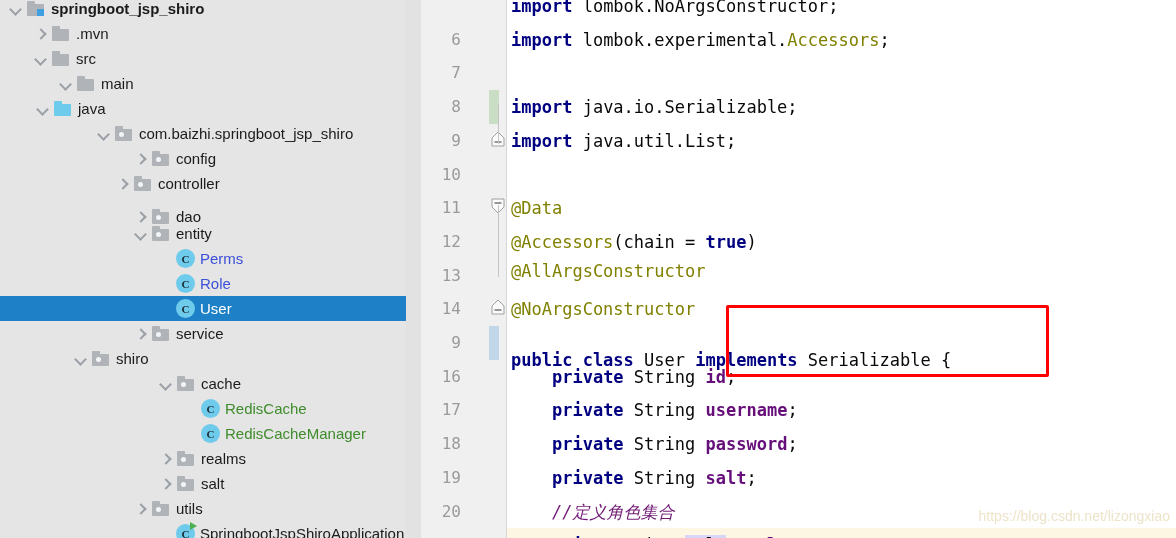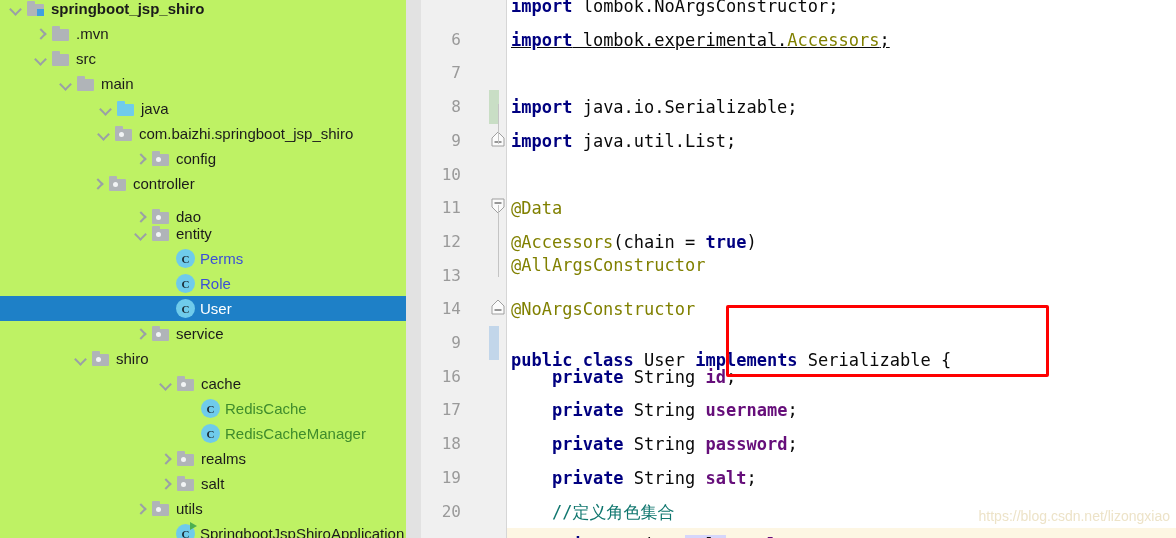--- a/index.html
+++ b/index.html
@@ -15,7 +15,7 @@
   #project-tree {
     position: relative;
     width: 421px; height: 538px;
-    background: #bef264;
+    background: #e5e5e5;
     overflow: hidden;
     flex: 0 0 421px;
   }

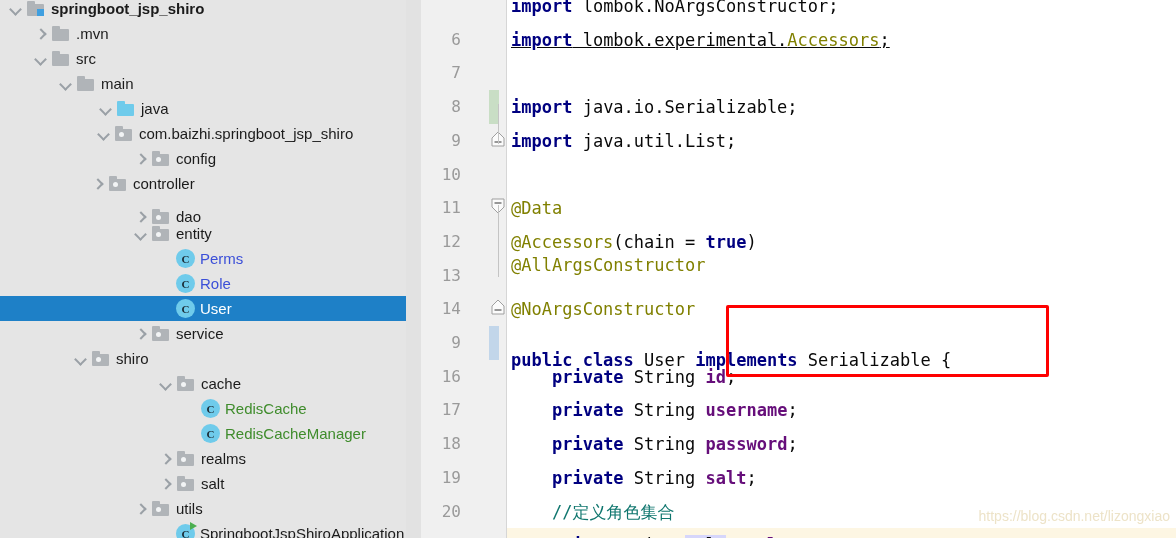--- a/index.html
+++ b/index.html
@@ -419,7 +419,7 @@
       </div>
     <div id="codelines">
         <div class="code-line" style="top: -11px;"><span class="kw">import </span><span class="typ">lombok.NoArgsConstructor</span><span class="typ">;</span></div>
-        <div class="code-line" style="top: 22.7px; text-decoration: underline;"><span class="kw">import</span><span class="typ"> lombok.experimental.</span><span class="ann">Accessors</span><span class="typ">;</span></div>
+        <div class="code-line" style="top: 22.7px;"><span class="kw">import</span><span class="typ"> lombok.experimental.</span><span class="ann">Accessors</span><span class="typ">;</span></div>
         <div class="code-line" style="top: 56.4px;"></div>
         <div class="code-line" style="top: 90.1px;"><span class="kw">import</span><span class="typ"> java.io.Serializable;</span></div>
         <div class="code-line" style="top: 123.8px;"><span class="kw">import</span><span class="typ"> java.util.List;</span></div>

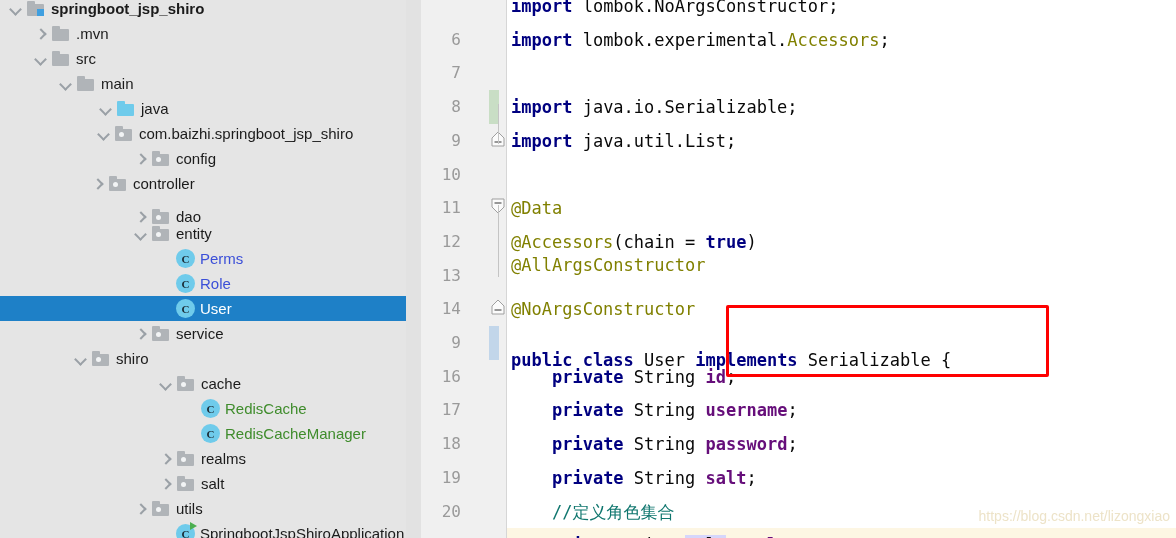--- a/index.html
+++ b/index.html
@@ -230,7 +230,7 @@
           </span>
           <span class="node-label">main</span>
         </div>
-        <div class="tree-row" style="top: 96px; padding-left: 98px;">
+        <div class="tree-row" style="top: 96px; padding-left: 35px;">
           <span class="twisty down"></span>
           <span class="ficon cyan">
             <span class="tab"></span>

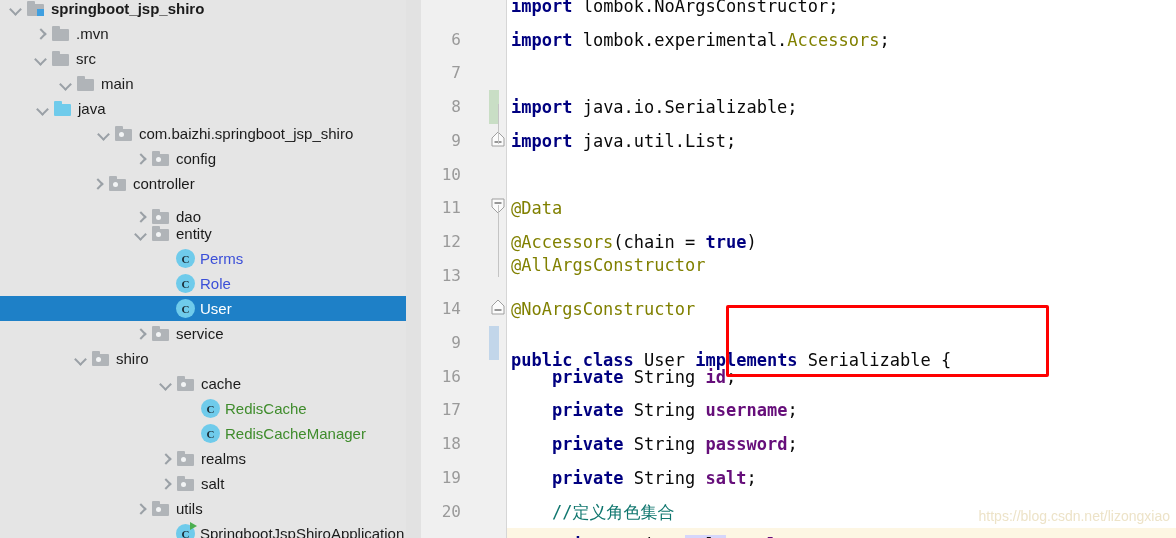--- a/index.html
+++ b/index.html
@@ -256,7 +256,7 @@
           </span>
           <span class="node-label">config</span>
         </div>
-        <div class="tree-row" style="top: 171px; padding-left: 90px;">
+        <div class="tree-row" style="top: 171px; padding-left: 115px;">
           <span class="twisty right"></span>
           <span class="ficon pkg">
             <span class="tab"></span>

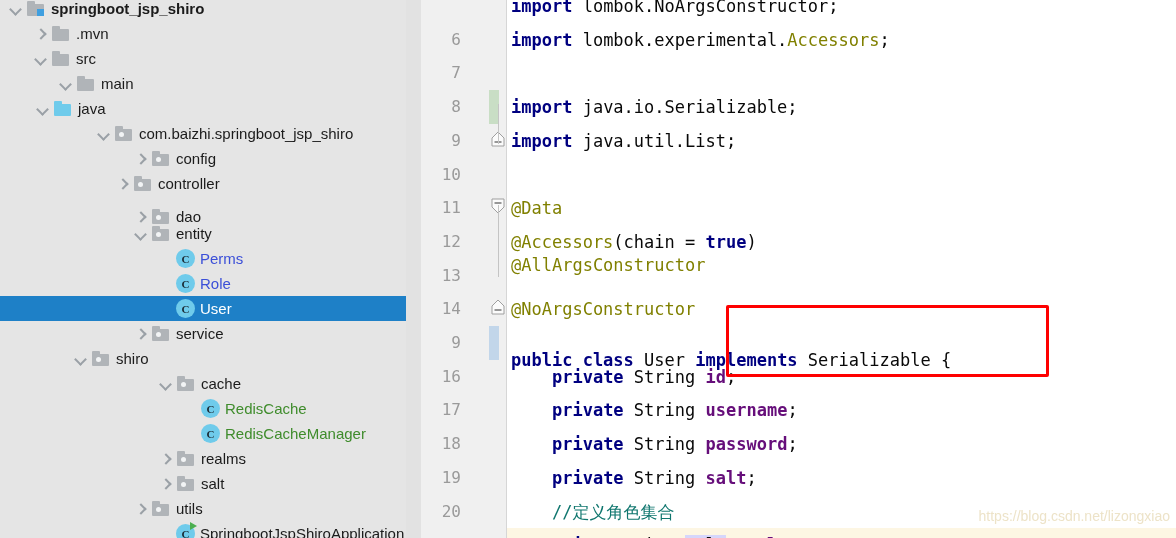--- a/index.html
+++ b/index.html
@@ -426,7 +426,7 @@
         <div class="code-line" style="top: 157.5px;"></div>
         <div class="code-line" style="top: 191.2px;"><span class="ann">@Data</span></div>
         <div class="code-line" style="top: 224.9px;"><span class="ann">@Accessors</span><span class="typ">(</span><span class="typ">chain</span><span class="typ"> = </span><span class="kw">true</span><span class="typ">)</span></div>
-        <div class="code-line" style="top: 248px;"><span class="ann">@AllArgsConstructor</span></div>
+        <div class="code-line" style="top: 254px;"><span class="ann">@AllArgsConstructor</span></div>
         <div class="code-line" style="top: 292.3px;"><span class="ann">@NoArgsConstructor</span></div>
         <div class="code-line" style="top: 343px;"><span class="kw">public class</span><span class="typ"> User </span><span class="kw">implements</span><span class="typ"> Serializable {</span></div>
         <div class="code-line" style="top: 359.7px;"><span class="typ">    </span><span class="kw">private</span><span class="typ"> String </span><span class="fld">id</span><span class="typ">;</span></div>

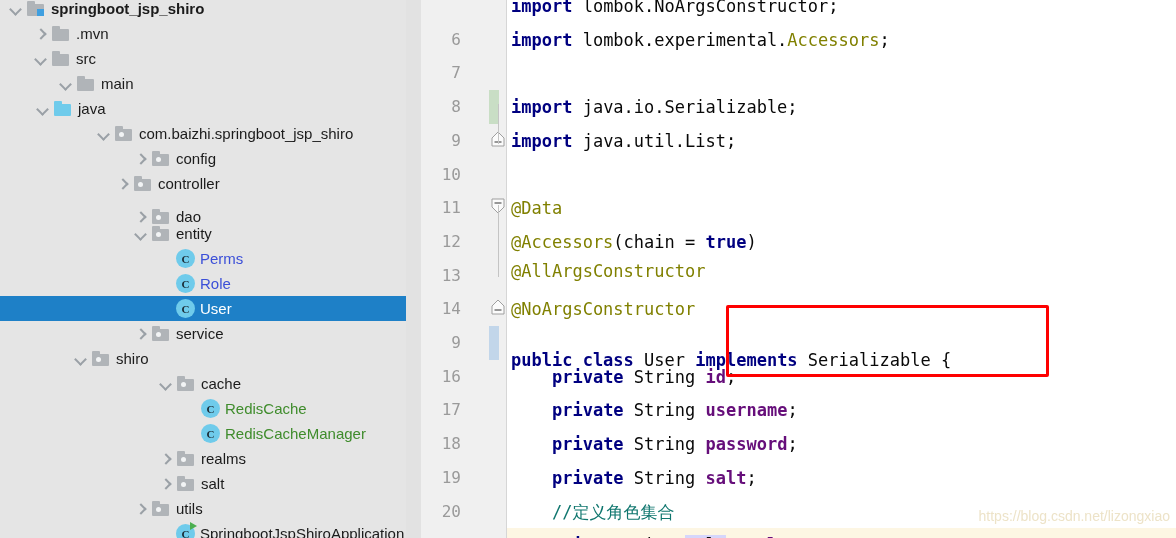--- a/index.html
+++ b/index.html
@@ -170,7 +170,7 @@
   .ann { color: #808000; }
   .fld { color: #660e7a; font-weight: bold; }
   .typ { color: #080808; }
-  .cmt { color: #0f766e; }
+  .cmt { color: #701a75; font-style: italic; }
   .sel-tok { background: #d6d6fb; }
 
   

